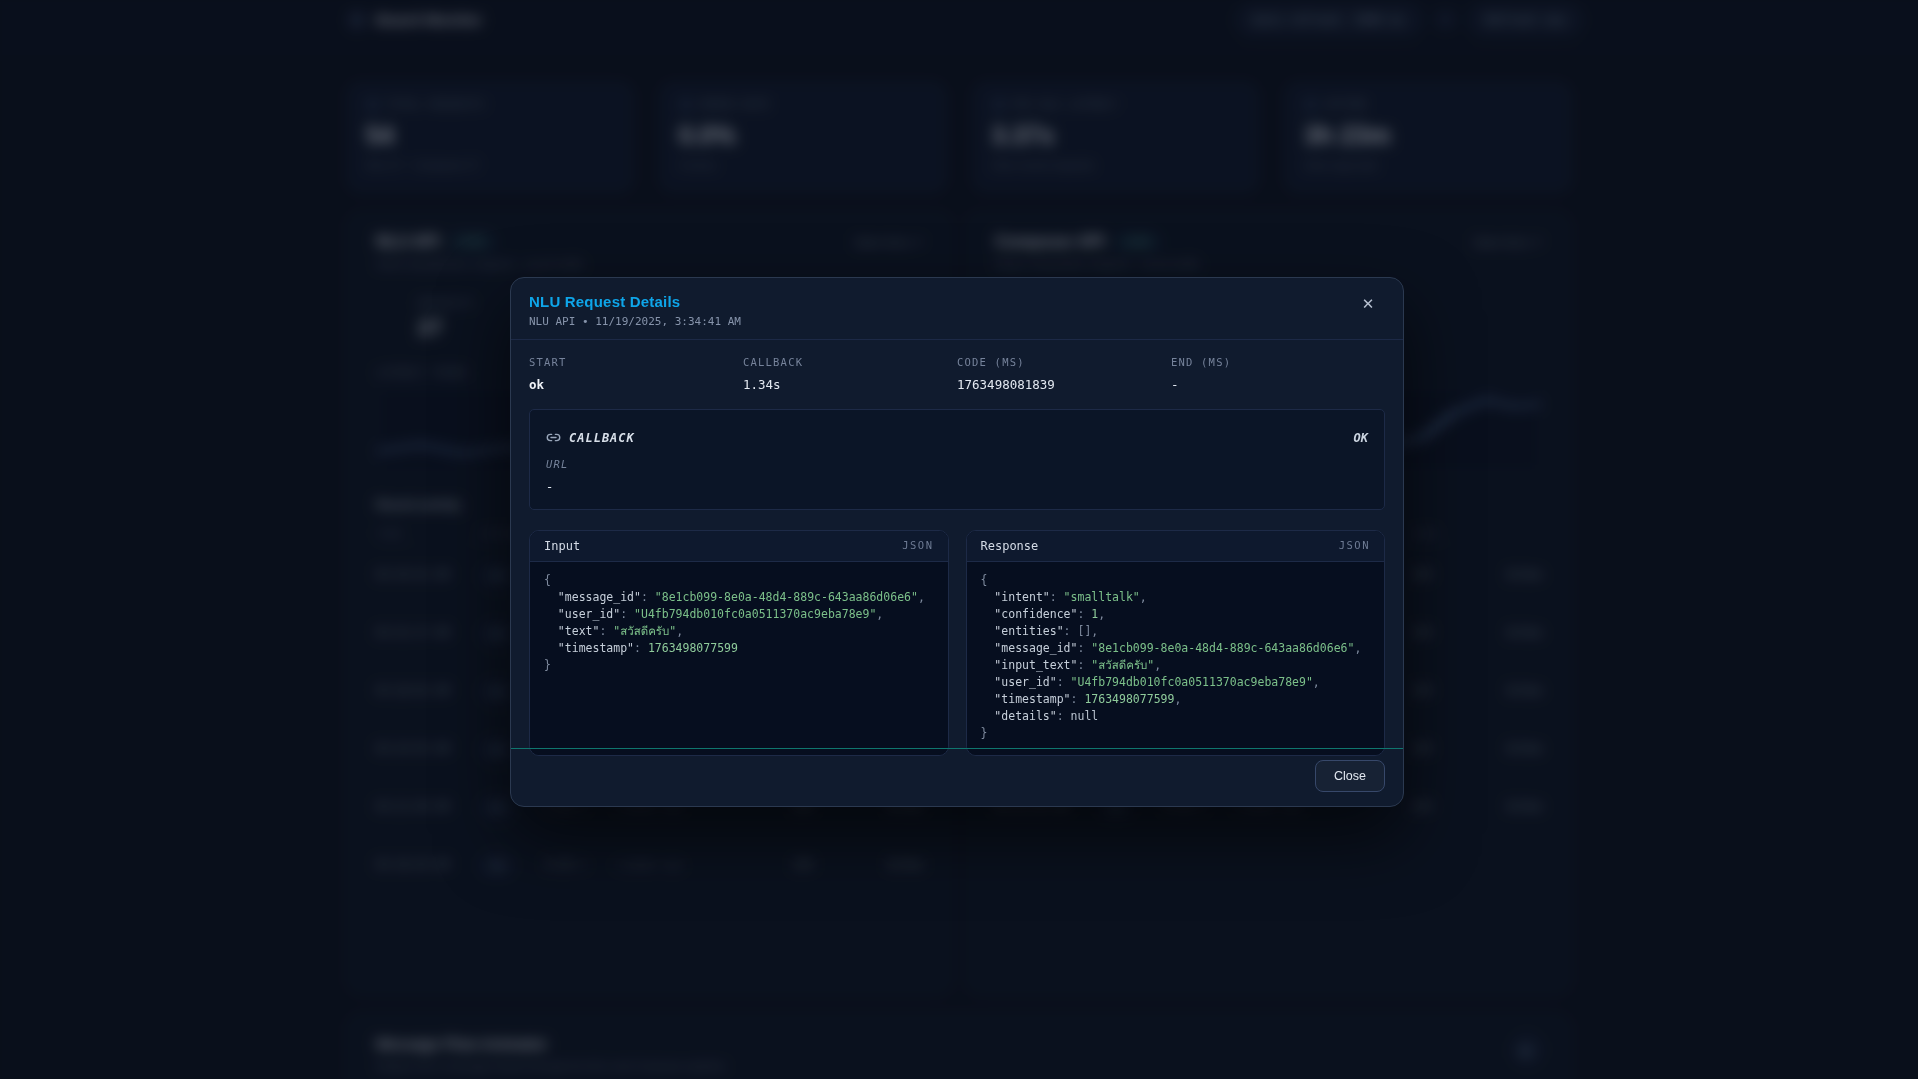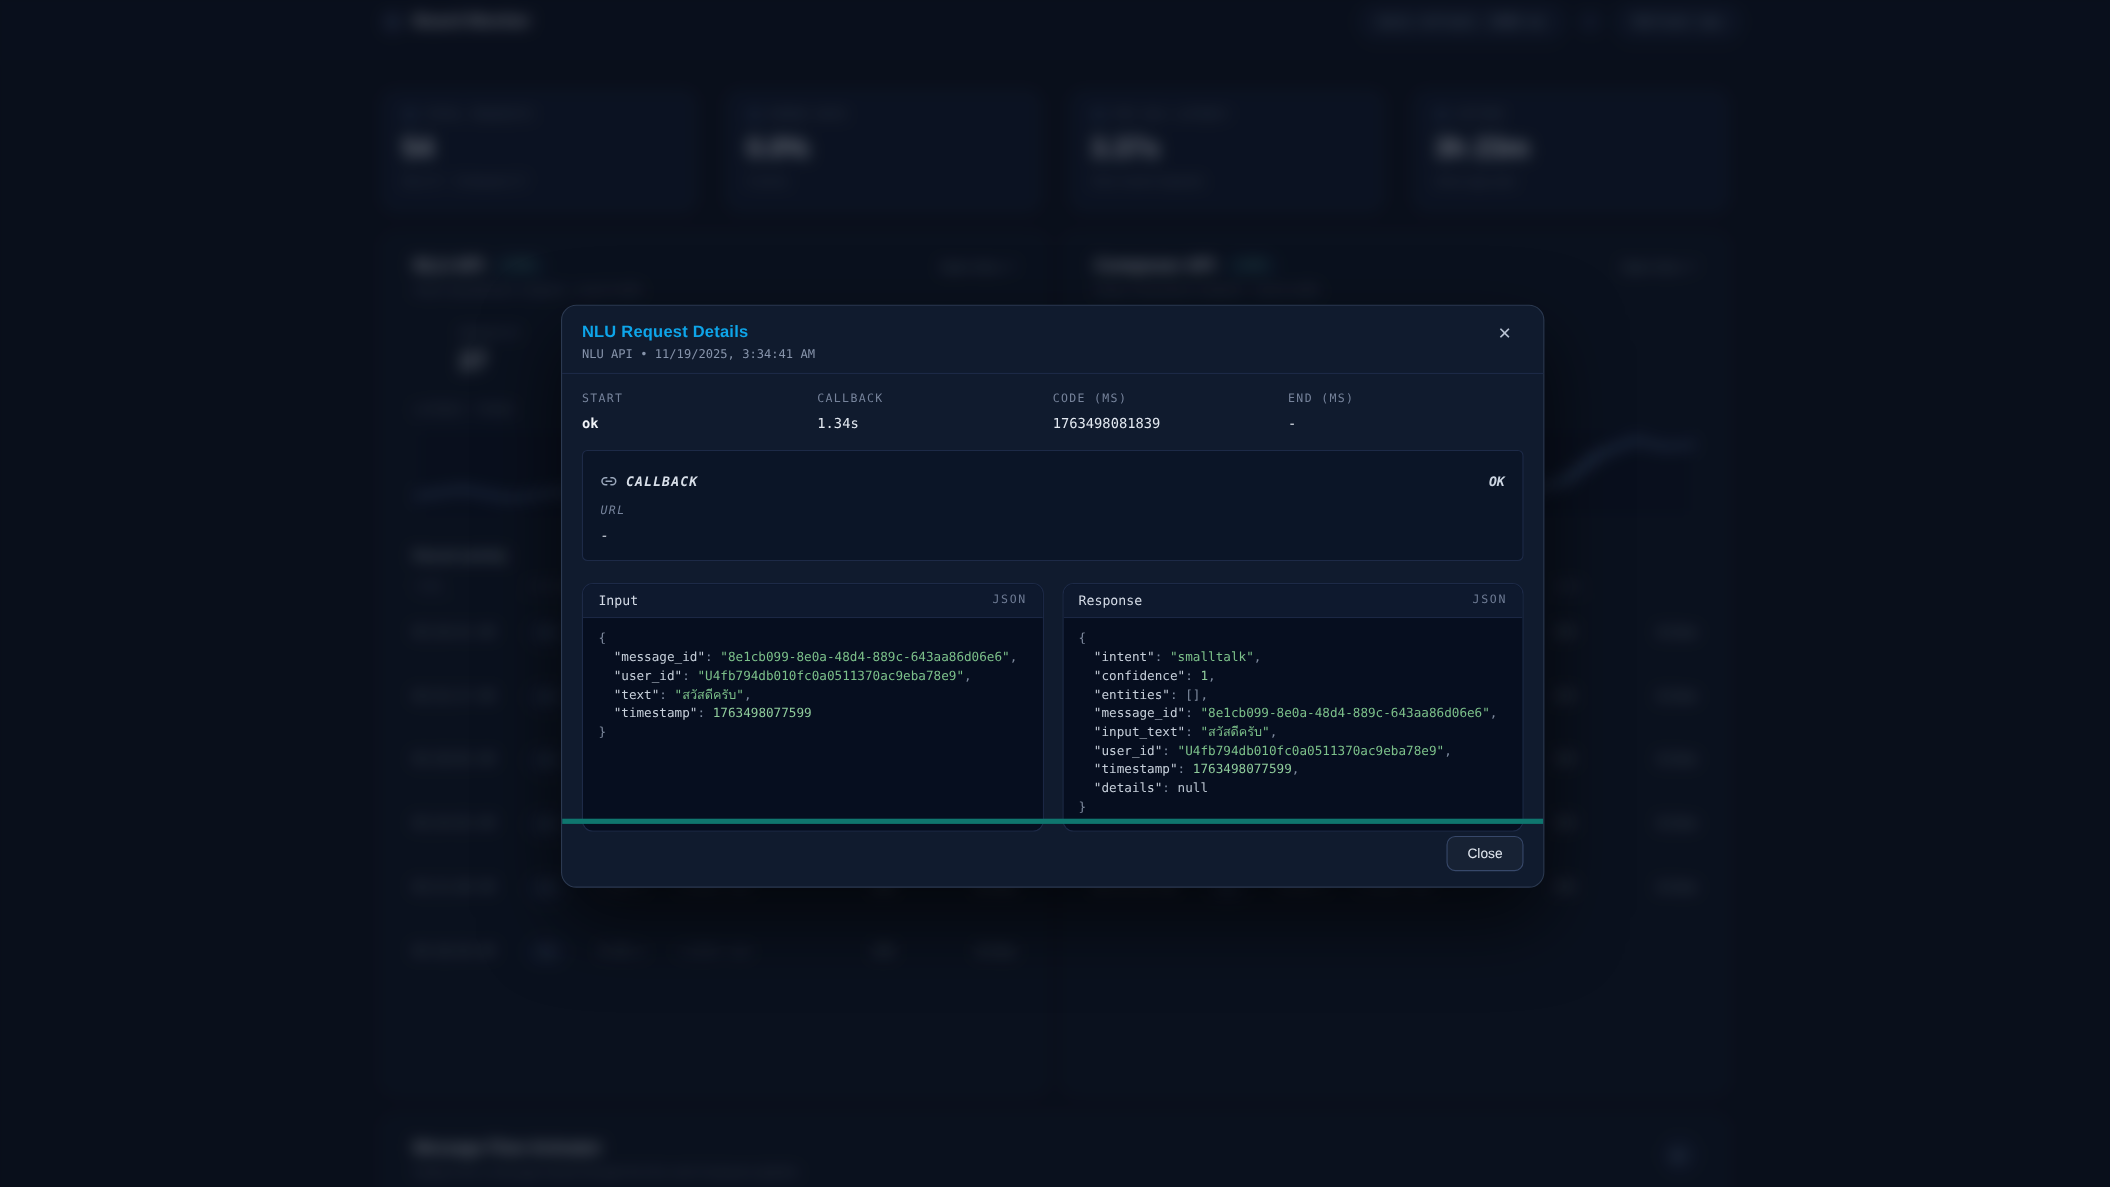--- a/index.html
+++ b/index.html
@@ -102,7 +102,7 @@
   .tok-num { color:#8fcb9b; }
   .tok-null { color:#b9c3cf;text-align:center; }
 
-  .modal-footer { position:absolute; left:0; right:0; bottom:0; border-top:5px solid #0f766e;
+  .modal-footer { position:absolute; left:0; right:0; bottom:0; border-top:1px solid #0f766e;
                   padding:11px 18px 14px; display:flex; justify-content:flex-end;
                   border-radius:0 0 14px 14px; }
   .close-btn { font-family:"Liberation Sans", sans-serif; font-size:12.5px; color:#e3e9f1;

